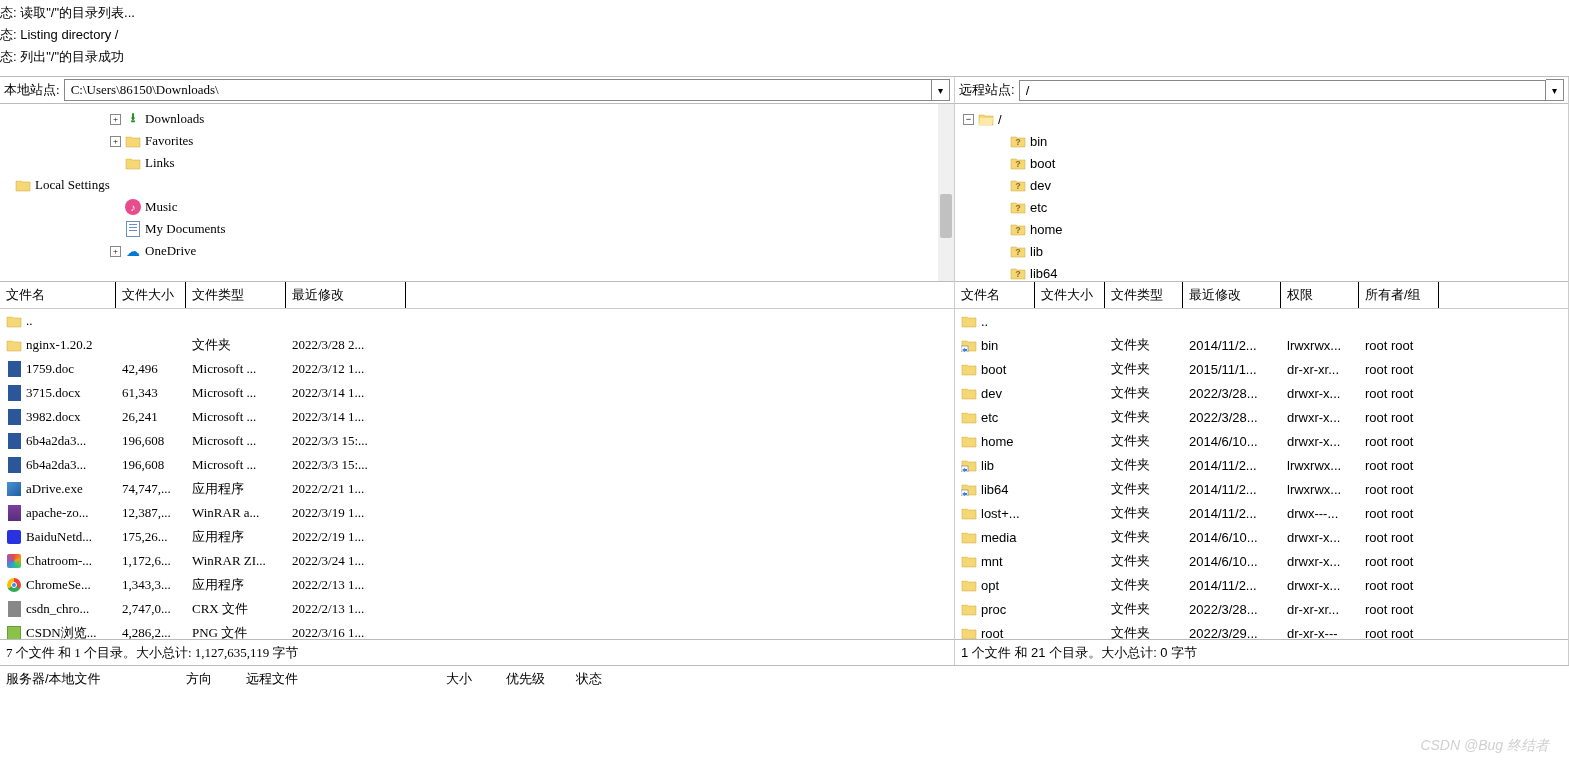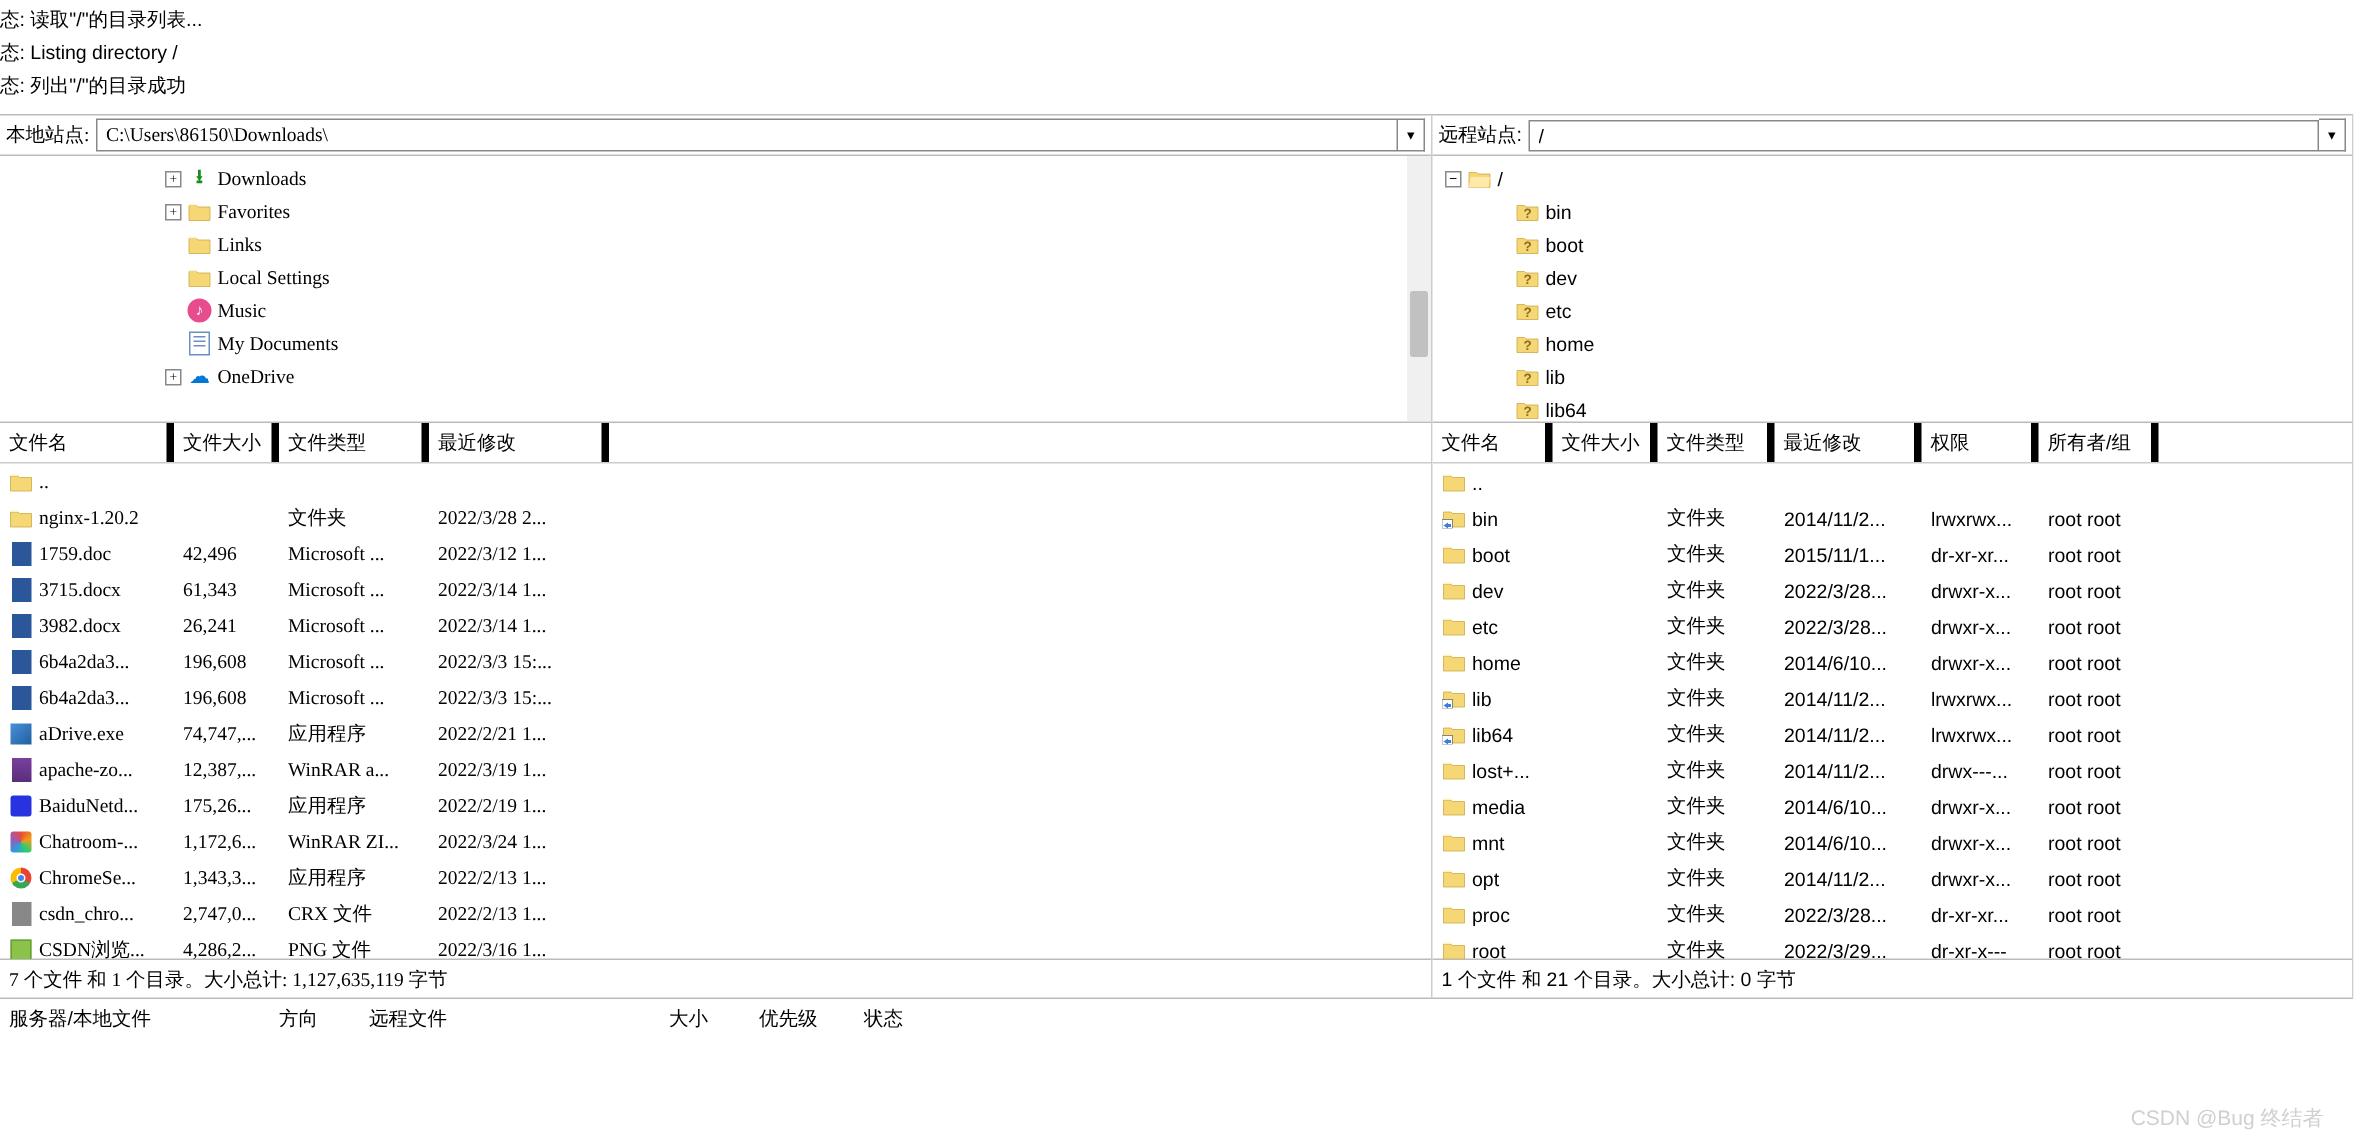--- a/index.html
+++ b/index.html
@@ -97,7 +97,7 @@
             </span>
             <span>Links</span>
           </div>
-          <div class="tree-item" style="padding-left:110px">
+          <div class="tree-item" style="">
             <span class="expander-space"></span>
             <span class="icon icon-folder">
               <svg viewBox="0 0 16 14">

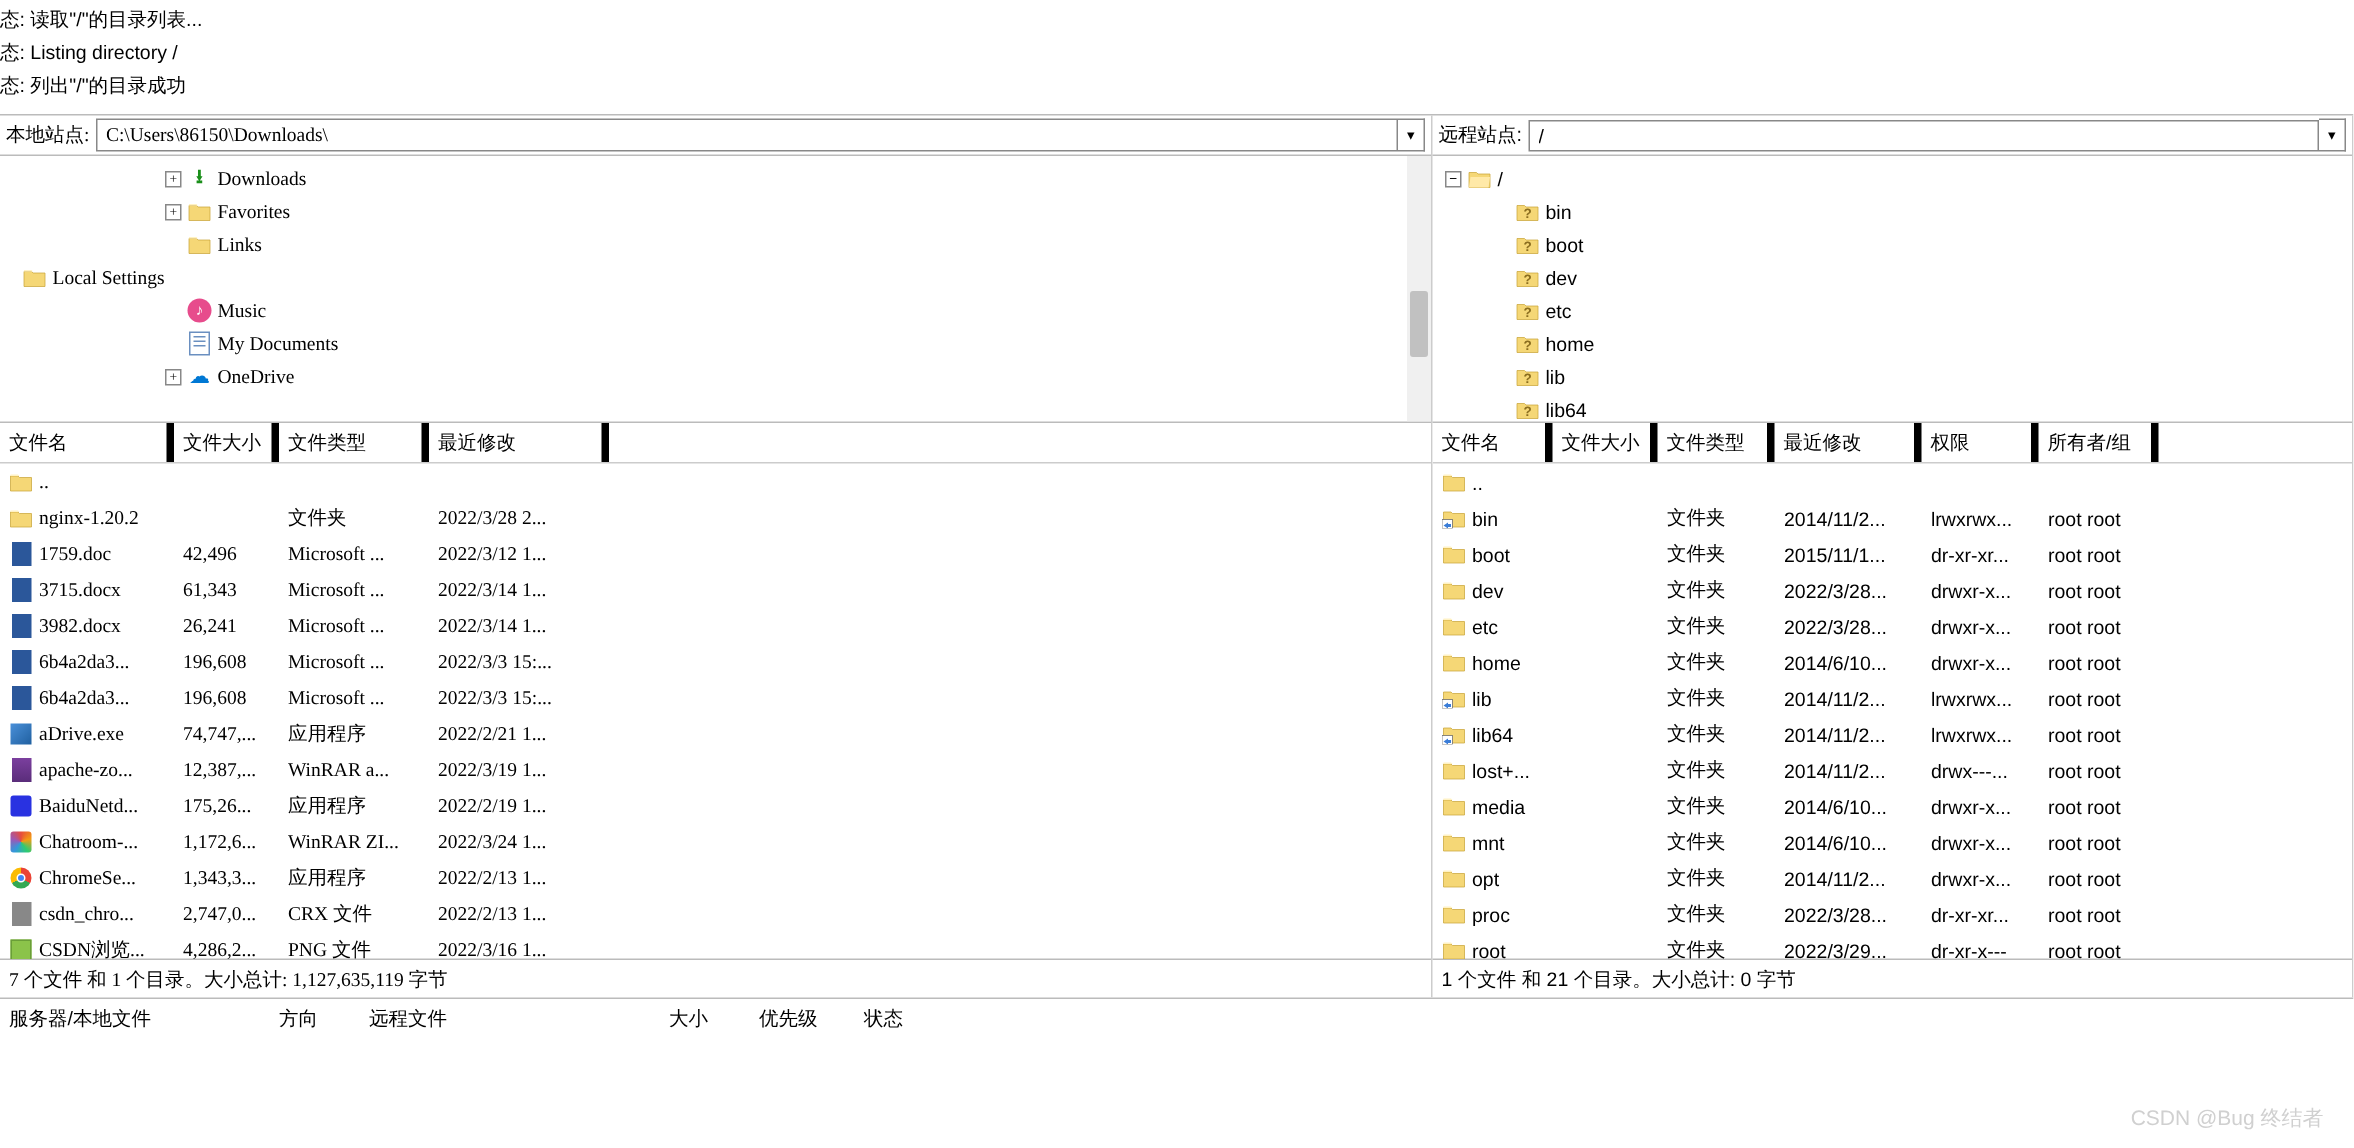--- a/index.html
+++ b/index.html
@@ -37,7 +37,7 @@
 .icon-crx { width:13px; height:16px; background:#888;}
 .file-list { flex: 1; overflow: hidden; position: relative; }
 .list-header { display: flex; border-bottom: 1px solid #ccc; background: #fff; }
-.list-header .col { padding: 4px 6px; border-right: 5px solid #000000; white-space: nowrap; overflow: hidden; cursor: pointer; }
+.list-header .col { padding: 4px 6px; border-right: 1px solid #000000; white-space: nowrap; overflow: hidden; cursor: pointer; }
 .list-body { overflow: auto; }
 .row { display: flex; align-items: center; height: 24px; white-space: nowrap; }
 .row .cell { padding: 0 6px; overflow: hidden; text-overflow: ellipsis; }

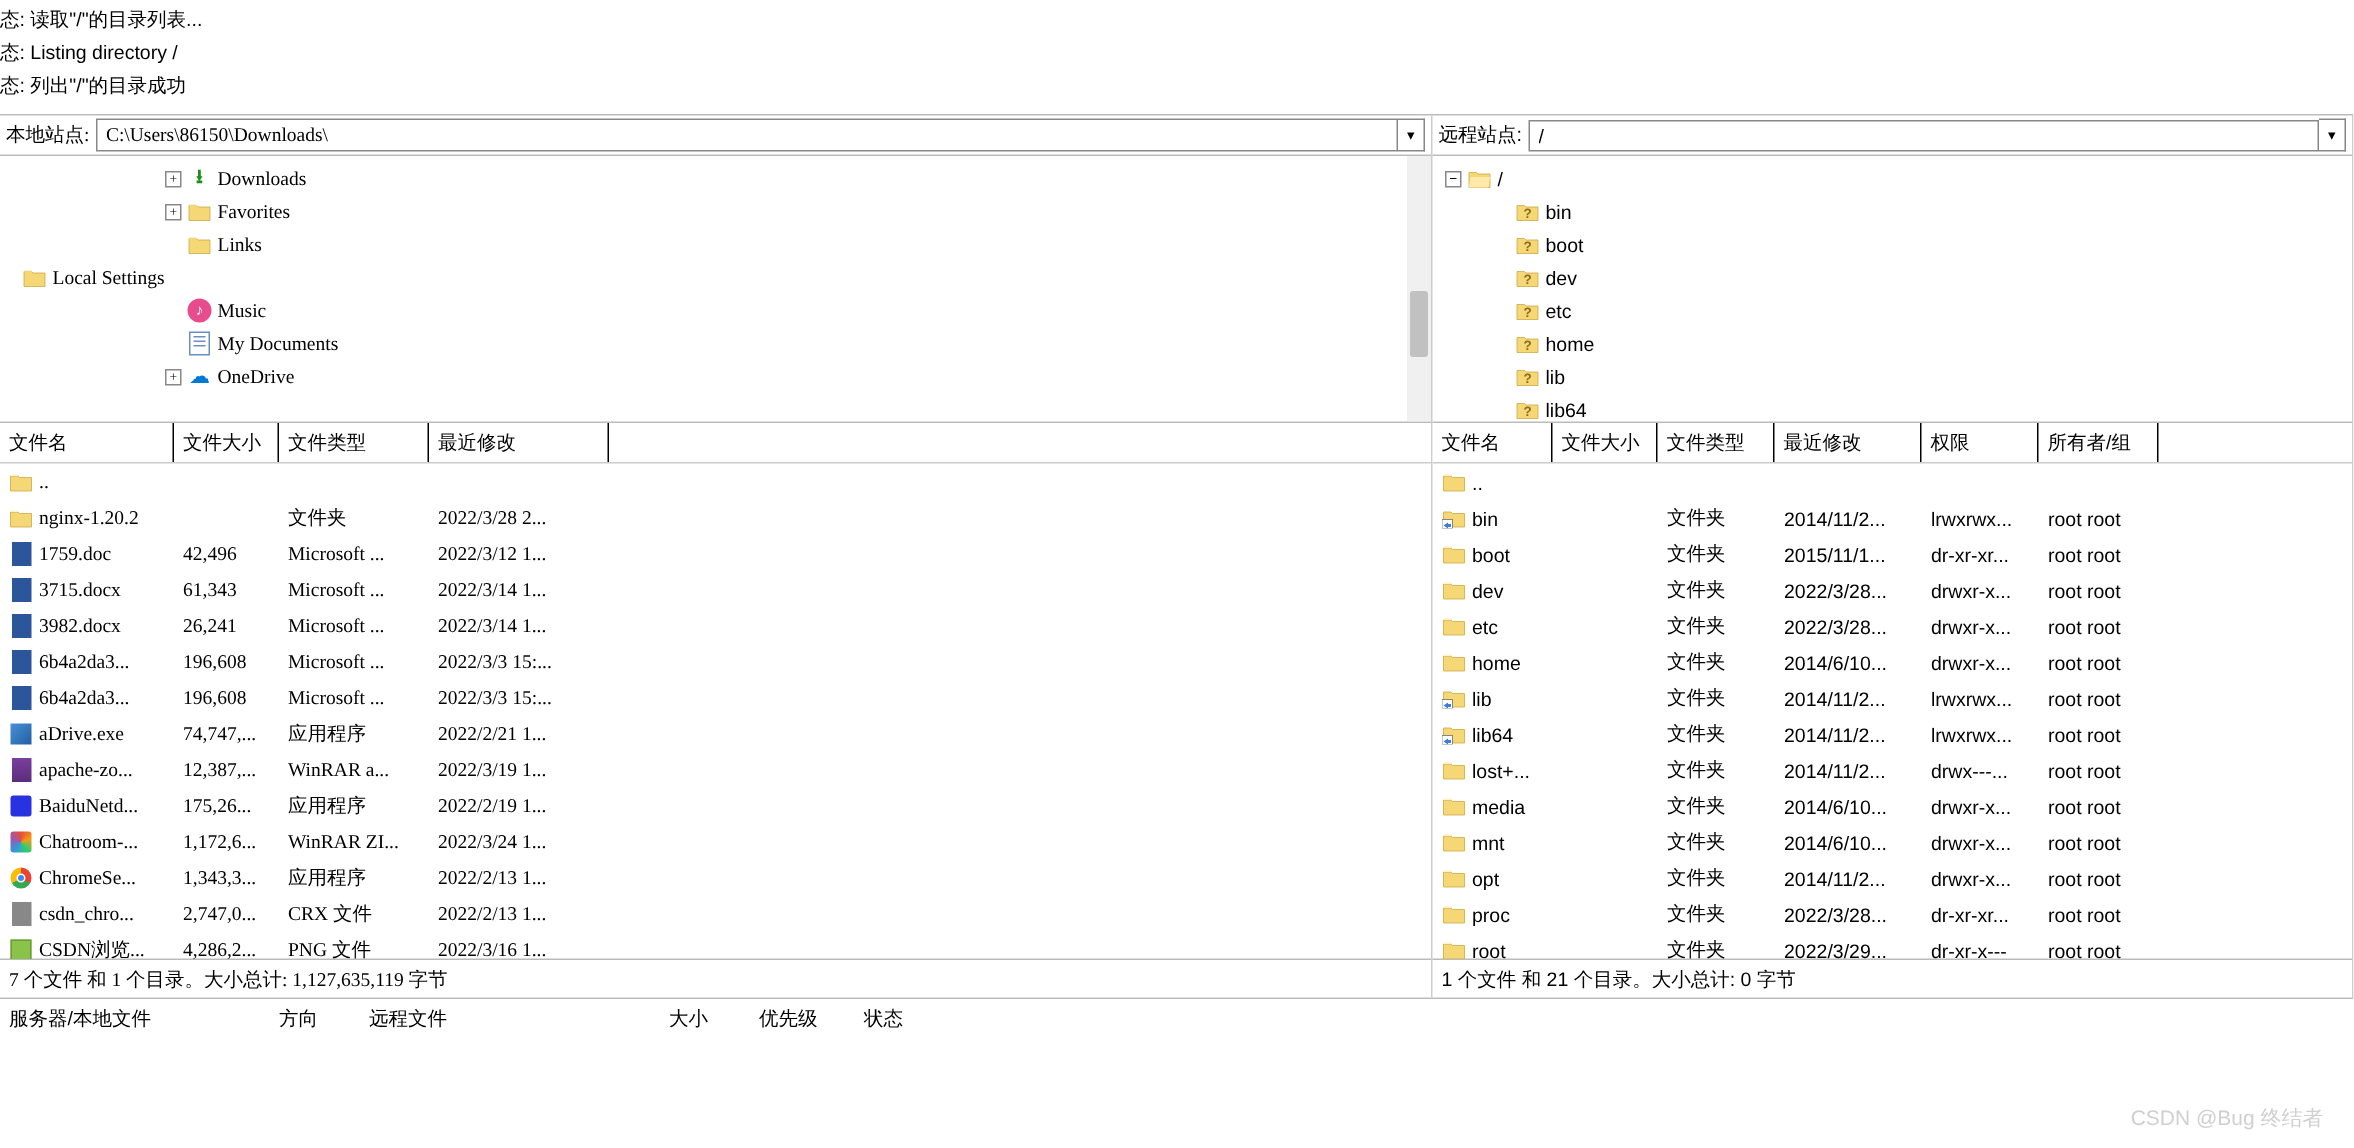--- a/index.html
+++ b/index.html
@@ -48,7 +48,7 @@
 .status-row { border-top: 1px solid #bbb; padding: 4px 6px; height: 26px; }
 .queue-header { display: flex; border-top: 1px solid #bbb; background: #fff; }
 .queue-header .qcol { padding: 4px 6px; }
-.watermark { position: fixed; right: 20px; bottom: 10px; color: #d0d0d0; font-size: 14px; pointer-events: none; }
+.watermark { position: fixed; right: 20px; bottom: 10px; color: #d0d0d0; font-size: 14px; pointer-events: none; font-style: italic; }
 .scrollbar-v { position: absolute; right: 0; top: 0; bottom: 0; width: 16px; background: #f0f0f0; }
 .scrollbar-thumb { position: absolute; left: 2px; right: 2px; background: #c1c1c1; border-radius: 2px; }
 .right-align { text-align: left; }

